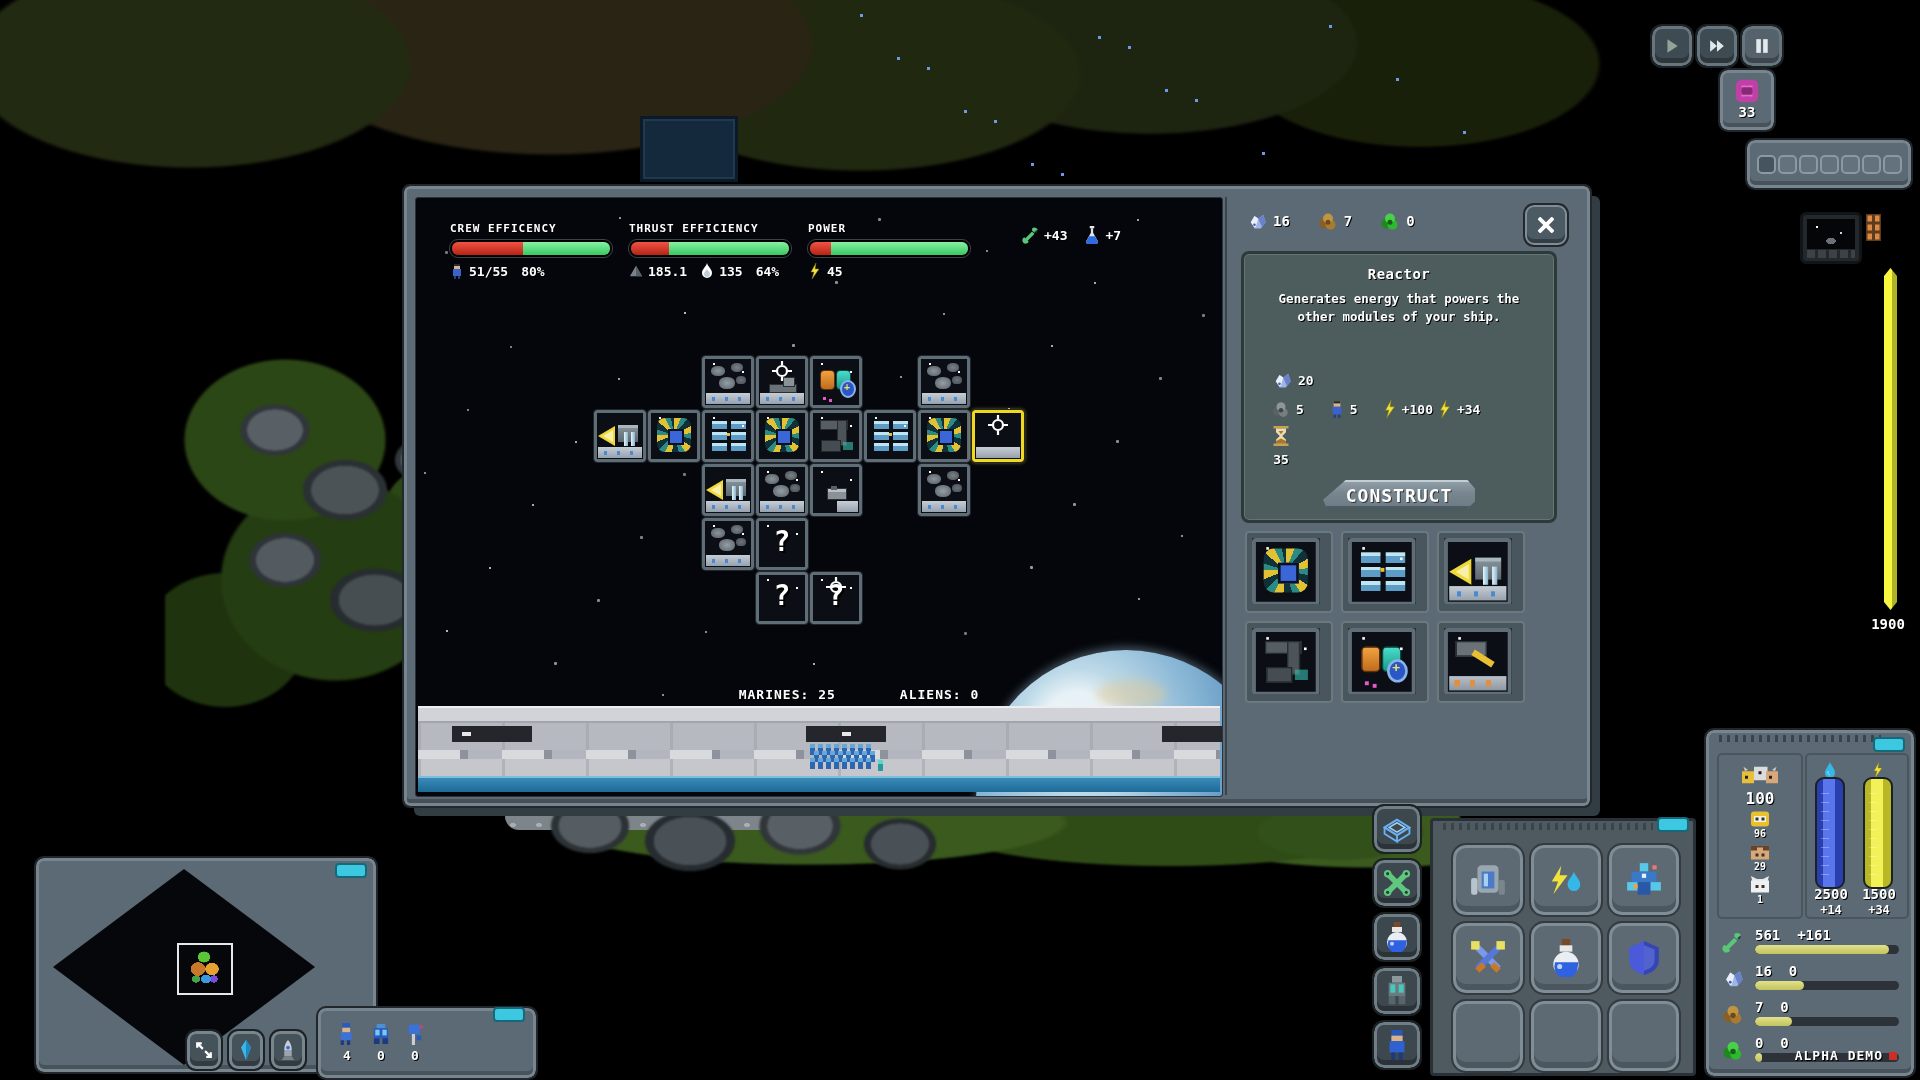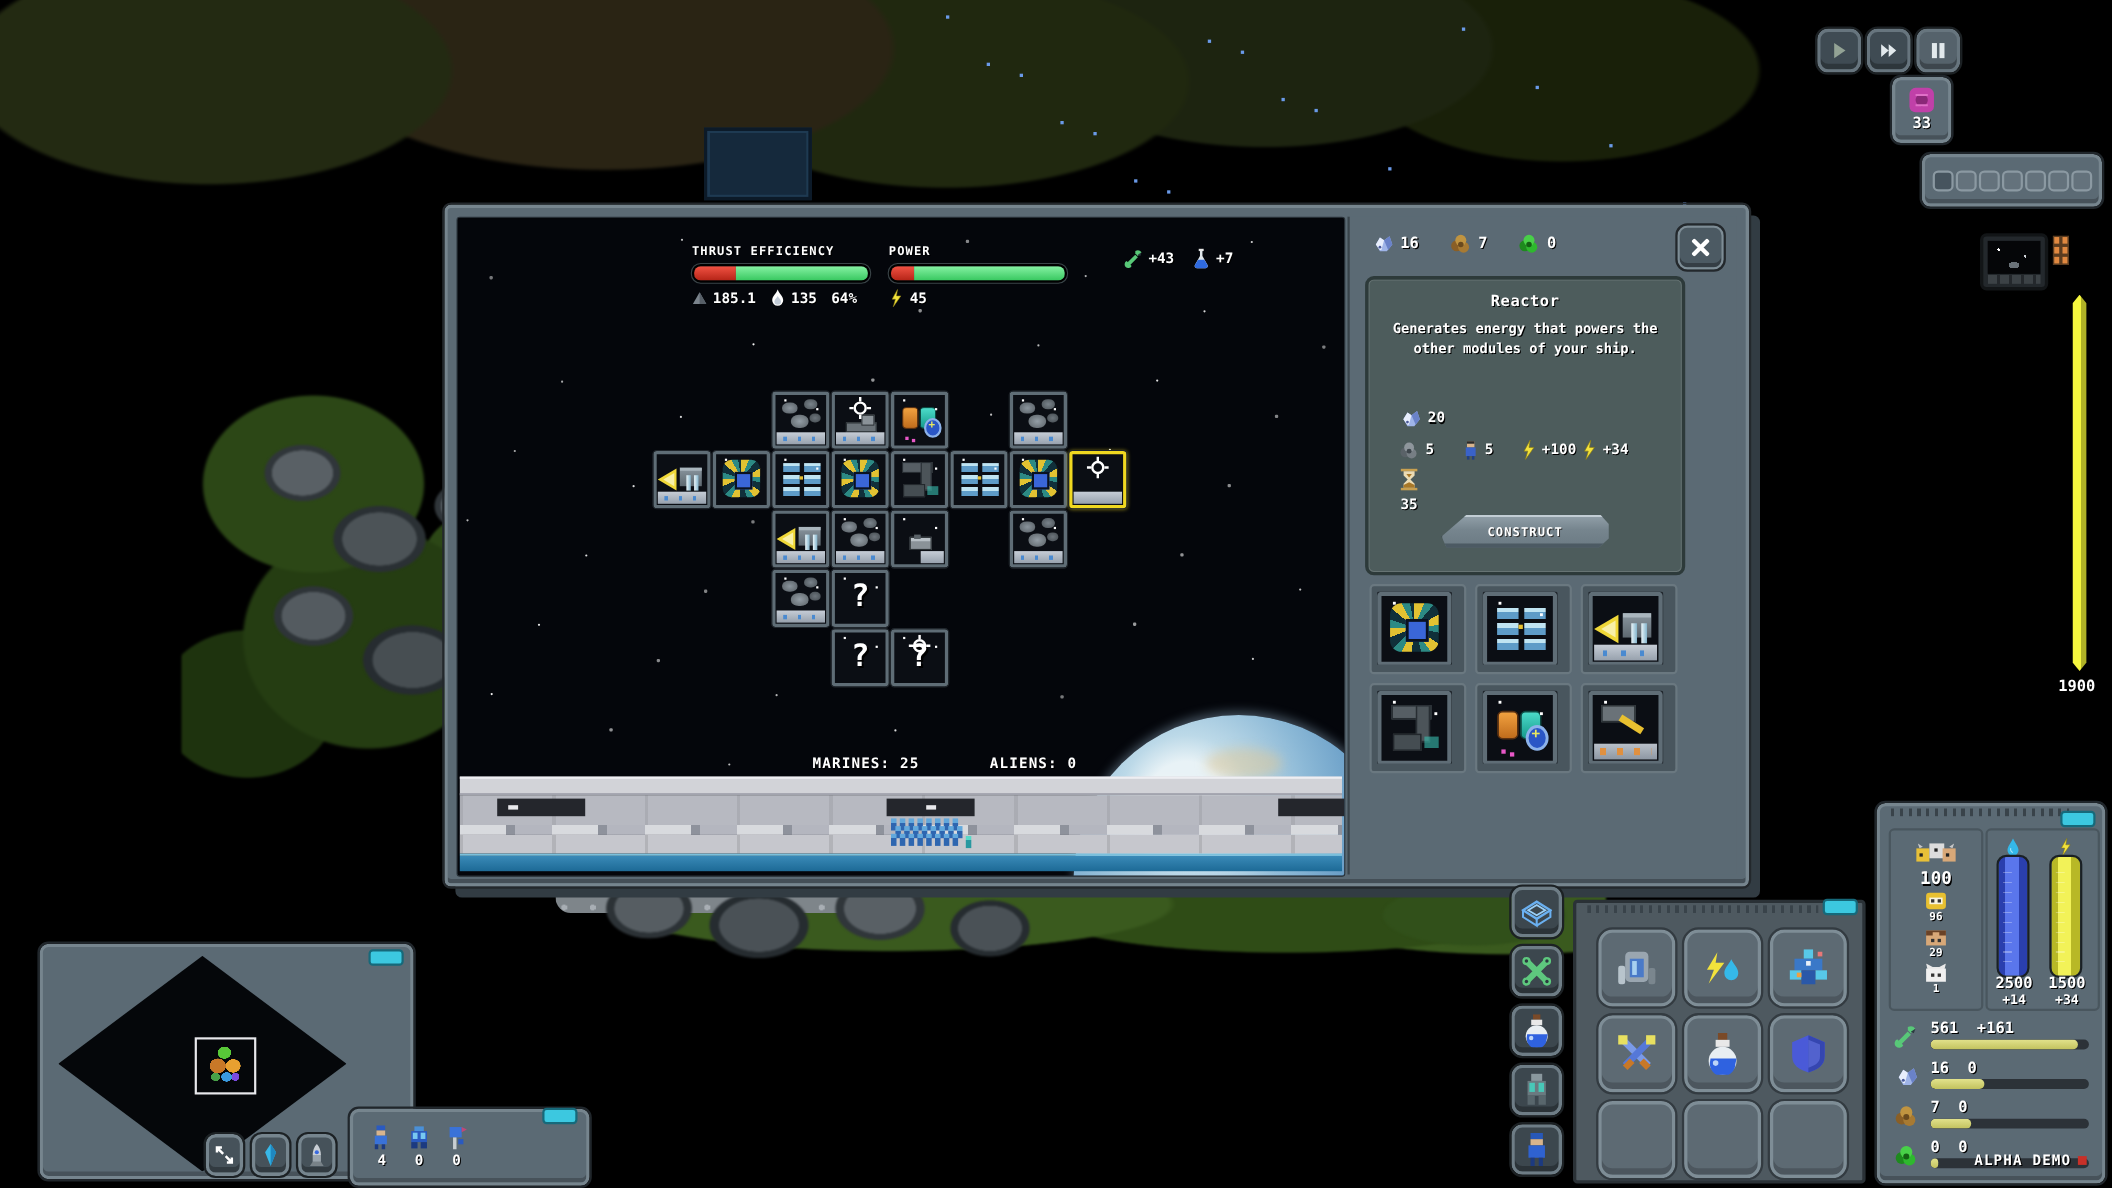--- a/index.html
+++ b/index.html
@@ -334,6 +334,26 @@
         <div class="blotch" style="left:60px;top:110px;width:120px;height:34px;background:rgba(210,230,245,.45);filter:blur(7px);"></div>
       </div>
       <div id="bars" class="abs" style="left:34px;top:24px;height:70px;width:560px;">
+          <div class="bargrp px" style="left:0px">
+            <div class="blabel">CREW EFFICENCY</div>
+            <div class="bar">
+              <span class="fr" style="width:45%"></span>
+              <span class="fg" style="left:45%;width:55%"></span>
+            </div>
+            <div class="bstats">
+              <span class="ico" style="width:14px;height:16px">
+                <svg viewBox="0 0 12 16">
+                  <rect x="3" y="1" width="6" height="5" fill="#d8b48c"></rect>
+                  <rect x="3" y="1" width="6" height="2" fill="#2a2a2a"></rect>
+                  <rect x="2" y="6" width="8" height="7" fill="#3a62c8"></rect>
+                  <rect x="3" y="13" width="2" height="3" fill="#23407e"></rect>
+                  <rect x="7" y="13" width="2" height="3" fill="#23407e"></rect>
+                </svg>
+              </span>
+              <b>51/55</b>
+              <b>80%</b>
+            </div>
+          </div>
           <div class="bargrp px" style="left:179px">
             <div class="blabel">THRUST EFFICIENCY</div>
             <div class="bar">

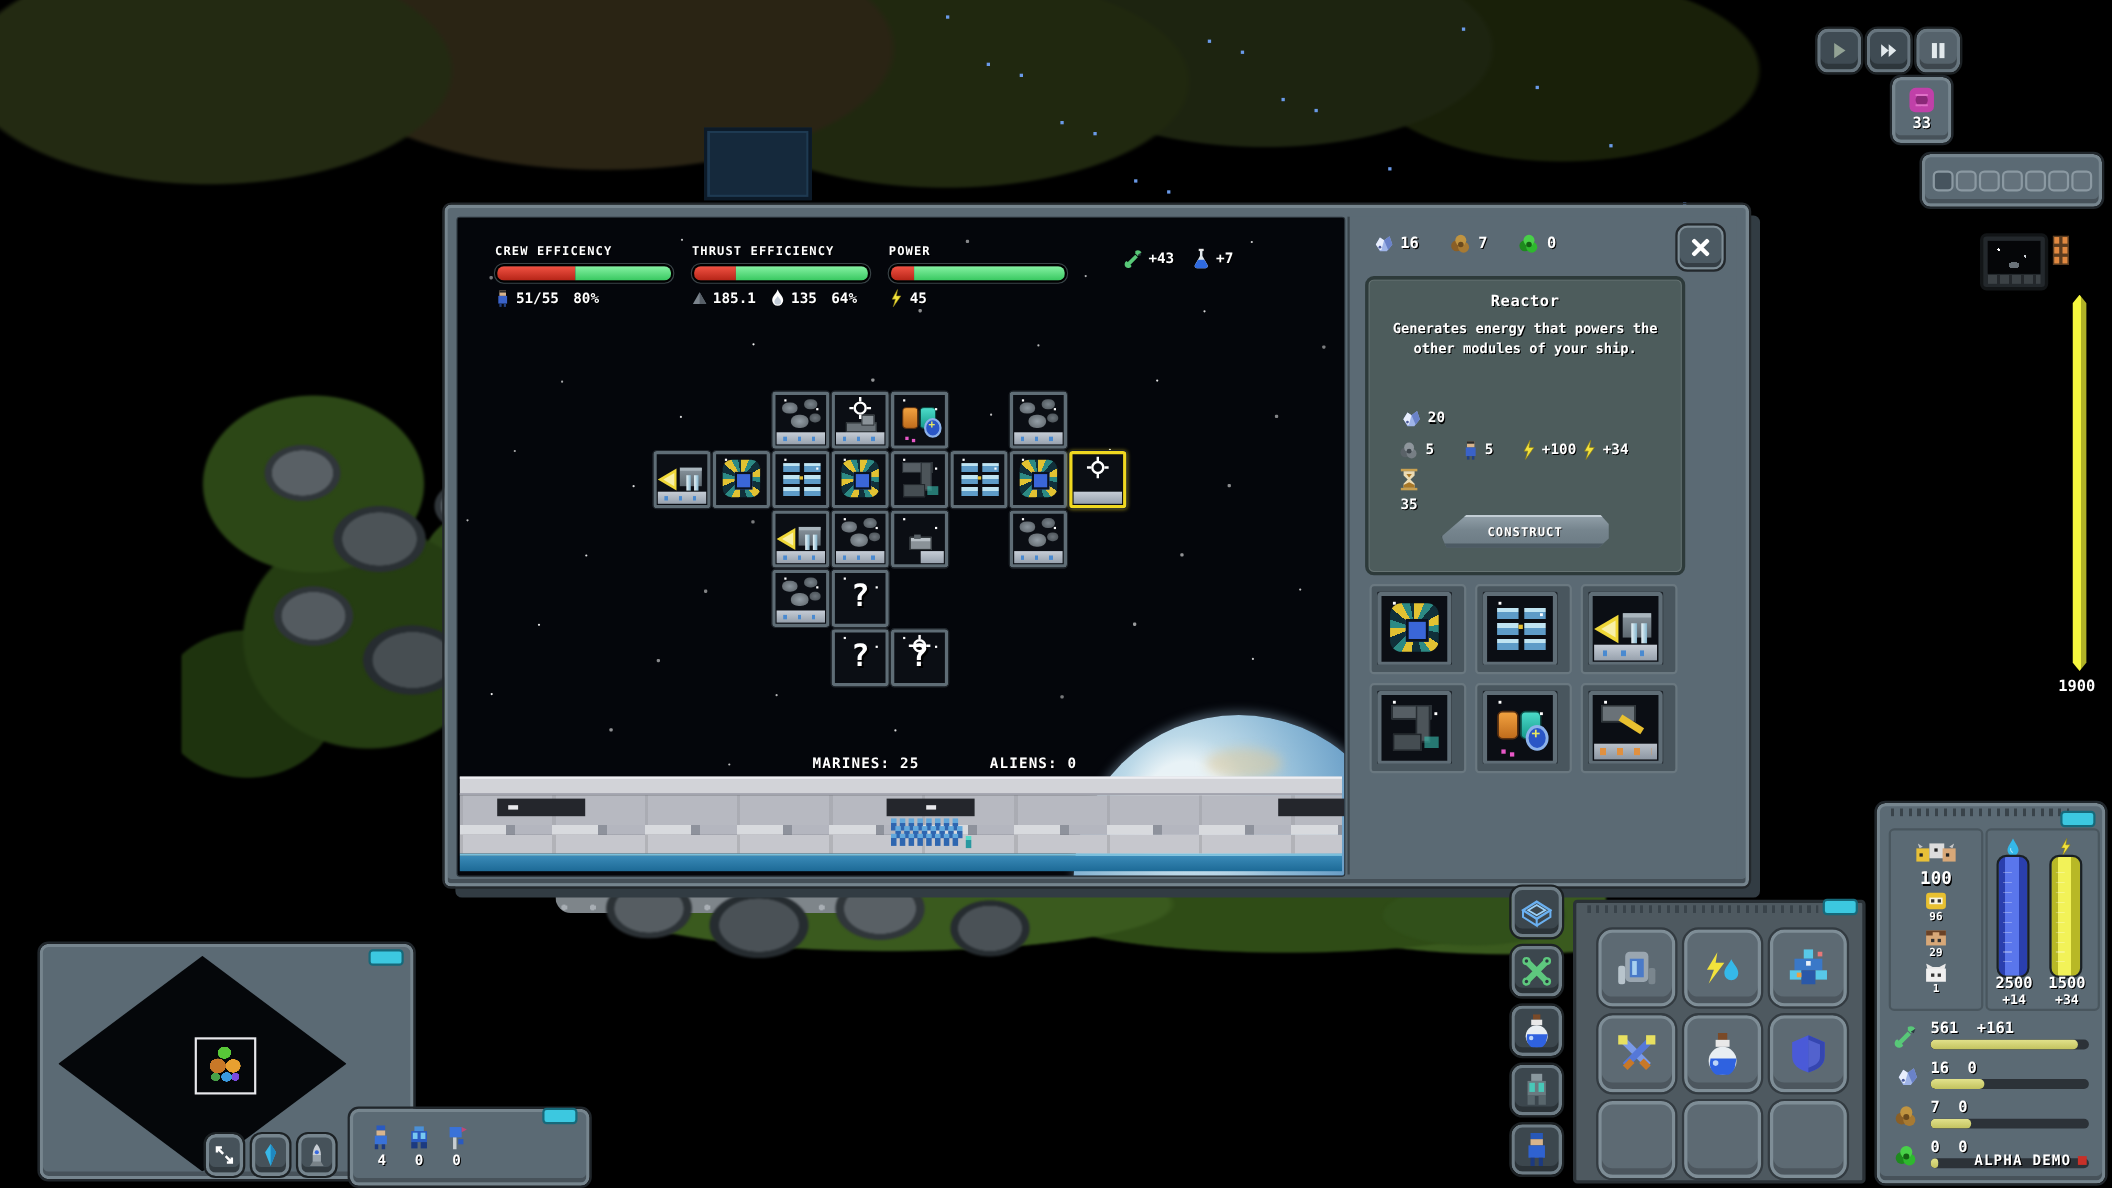--- a/index.html
+++ b/index.html
@@ -145,7 +145,7 @@
   .closebtn{position:absolute;right:12px;top:8px;width:38px;height:36px;background:#4c5a63;border:2px solid #7e8d96;
     outline:2px solid #23282c;border-radius:9px;display:flex;align-items:center;justify-content:center;cursor:pointer;
     box-shadow:inset 0 -4px 0 rgba(0,0,0,.3);}
-  .info{position:absolute;left:14px;top:54px;width:291px;height:272px;background:#4d5c5c;border:3px solid #2d3a3a;
+  .info{position:absolute;left:14px;top:54px;width:316px;height:272px;background:#4d5c5c;border:3px solid #2d3a3a;
     border-radius:8px;box-shadow:inset 0 0 0 1px rgba(255,255,255,.15);box-sizing:border-box;}
   .i-title{margin-top:12px;text-align:center;font-size:14px;letter-spacing:.5px;text-shadow:1px 1px 0 #000;}
   .i-desc{margin:8px auto 0;width:276px;text-align:center;font-size:12.5px;line-height:18px;text-shadow:1px 1px 0 #000;}

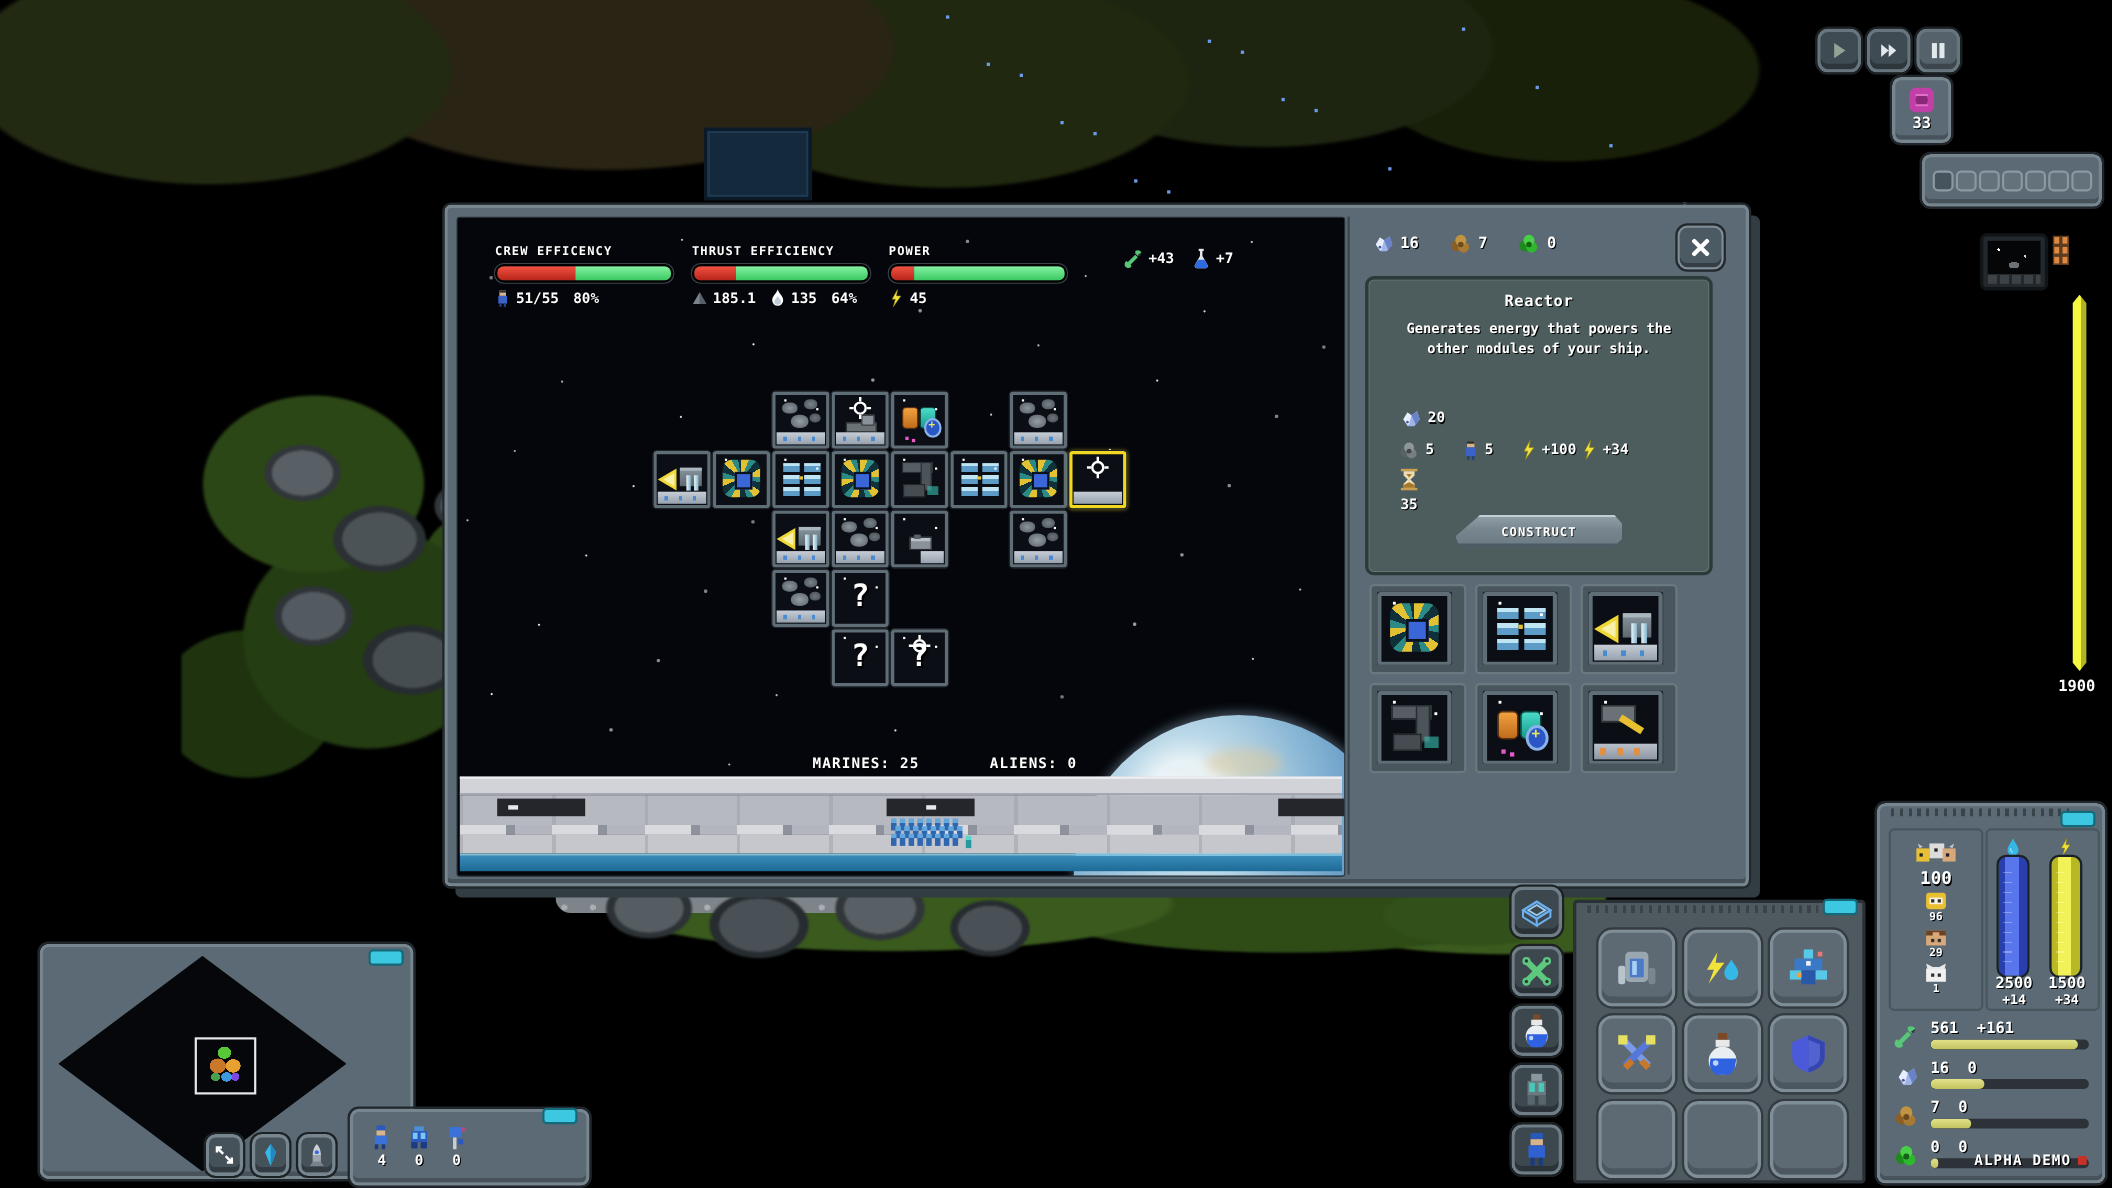--- a/index.html
+++ b/index.html
@@ -151,9 +151,9 @@
   .i-desc{margin:8px auto 0;width:276px;text-align:center;font-size:12.5px;line-height:18px;text-shadow:1px 1px 0 #000;}
   .i-row{position:absolute;left:28px;display:flex;align-items:center;gap:6px;font-size:13px;text-shadow:1px 1px 0 #000;}
   .i-row .gap{width:14px;}
-  .construct{position:absolute;left:50%;transform:translateX(-50%);bottom:22px;width:152px;height:30px;
+  .construct{position:absolute;left:50%;transform:translateX(-50%);bottom:10px;width:152px;height:30px;
     background:linear-gradient(#93a1aa,#76858e 45%,#6b7a83);border:0;color:#fff;font-family:"DejaVu Sans Mono",monospace;
-    font-weight:bold;font-size:11px;letter-spacing:1px;text-shadow:1px 1px 0 #333;cursor:pointer;
+    font-weight:bold;font-size:18px;letter-spacing:1px;text-shadow:1px 1px 0 #333;cursor:pointer;
     clip-path:polygon(15% 0,95% 0,100% 28%,100% 72%,94% 100%,3% 100%,0 66%);
     box-shadow:inset 0 2px 0 #c2cdd4, inset 0 -4px 0 #4c5a63;outline:2px solid #2c3840;}
   #modgrid{position:absolute;left:18px;top:334px;display:grid;grid-template-columns:repeat(3,88px);grid-auto-rows:82px;gap:8px;}

